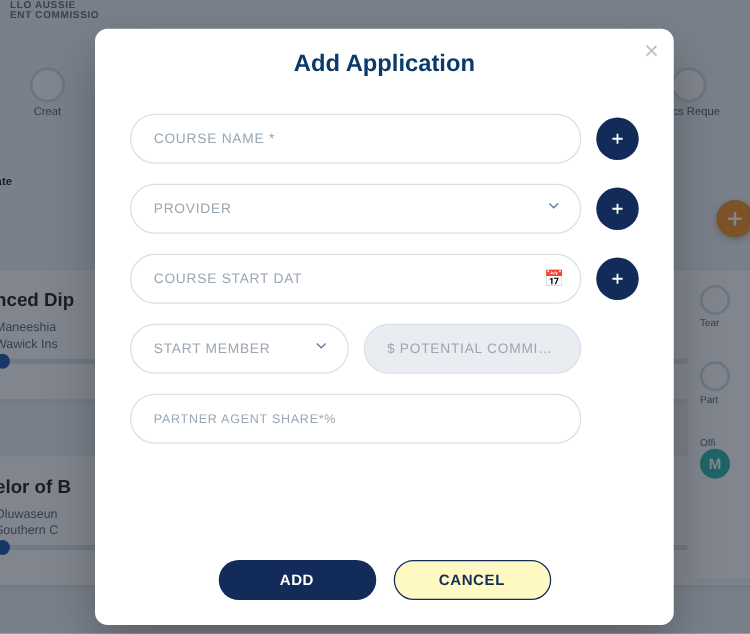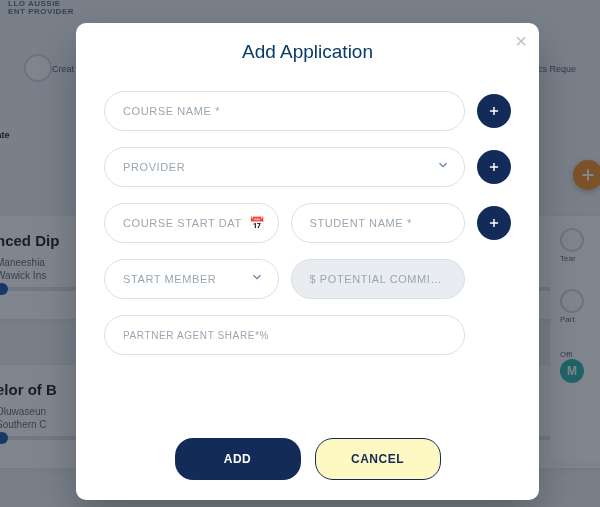--- a/index.html
+++ b/index.html
@@ -64,7 +64,7 @@
   <div class="topbar">
     <div class="brand-logo">
       <span>LLO AUSSIE</span>
-      <span>ENT PROVIDER</span>
+      <span>ENT COMMISSIO</span>
     </div>
   </div>
 

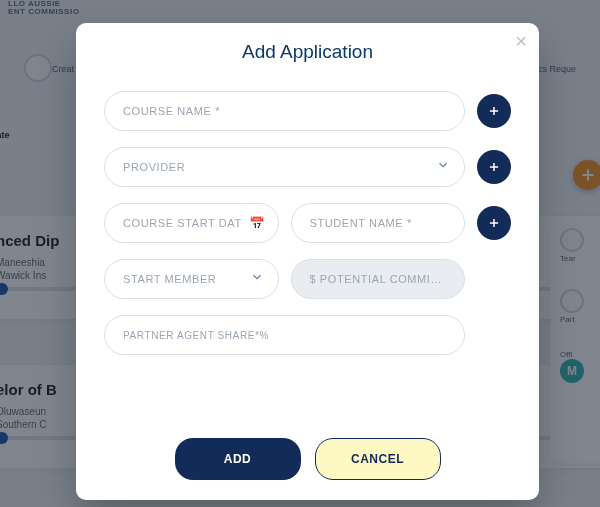--- a/index.html
+++ b/index.html
@@ -39,7 +39,7 @@
   
   .modal{position:absolute;left:76px;top:23px;width:463px;height:477px;background:#fff;border-radius:10px;box-shadow:0 18px 40px rgba(0,0,0,.25);padding:14px 28px 20px;display:flex;flex-direction:column}
   .close{position:absolute;right:12px;top:8px;color:#b9c0c8;font-size:20px;line-height:1;cursor:pointer}
-  .modal h2{margin:4px 0 28px;text-align:center;color:var(--navy);font-size:19px;font-weight:400}
+  .modal h2{margin:4px 0 28px;text-align:center;color:var(--navy);font-size:19px;font-weight:700}
   .form{flex:1;display:flex;flex-direction:column;gap:16px}
   .row{display:flex;gap:12px;align-items:center}
   .pill{flex:1;height:40px;border:1px solid var(--pill-border);border-radius:22px;display:flex;align-items:center;padding:0 18px;position:relative;background:#fff}

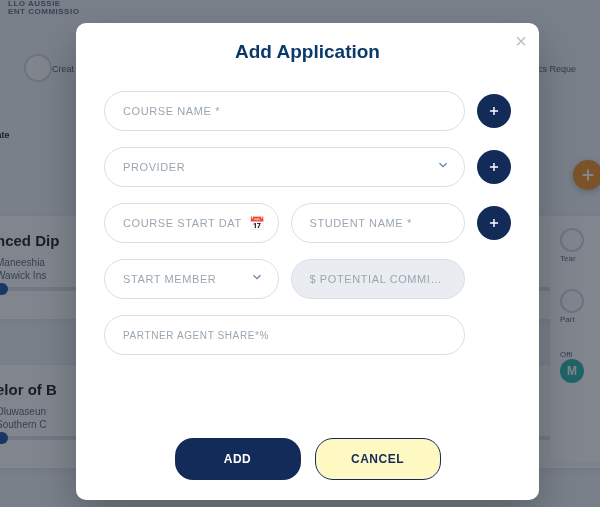--- a/index.html
+++ b/index.html
@@ -20,7 +20,7 @@
   .brand-logo{font-weight:800;font-size:10px;line-height:1;margin-right:14px}
   .brand-logo span{display:block;font-weight:600;font-size:8px;color:#5b6c7c}
   .steps{display:flex;gap:120px;padding:24px 24px 6px}
-  .step{display:flex;align-items:center;font-size:9px;color:#4d5b68}
+  .step{display:flex;flex-direction:column;align-items:center;font-size:9px;color:#4d5b68}
   .step-circle{width:28px;height:28px;border:2px solid #cfd7df;border-radius:50%;margin-bottom:2px;background:#fff}
   .bg-row-label{font-size:9px;color:#1a1a1a;font-weight:700;margin:40px 0 0 -18px}
   .cards{position:absolute;left:-24px;top:216px;right:-20px;display:flex;flex-direction:column;gap:46px}

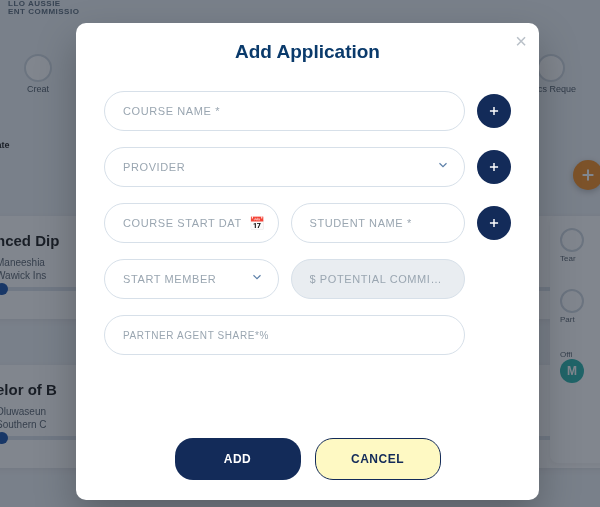--- a/index.html
+++ b/index.html
@@ -160,9 +160,6 @@
         <span class="ph">COURSE START DAT</span>
         <span class="cal">📅</span>
       </div>
-      <div class="pill half">
-        <span class="ph">STUDENT NAME *</span>
-      </div>
       <div class="addbtn">
         <svg viewBox="0 0 24 24">
             <path d="M12 5v14M5 12h14"></path>

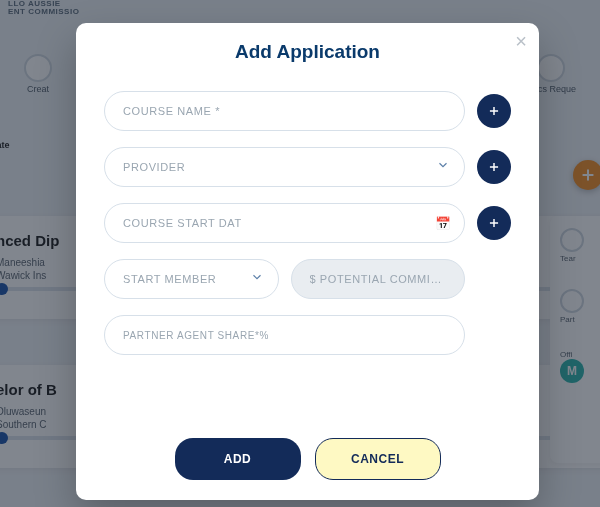--- a/index.html
+++ b/index.html
@@ -53,7 +53,7 @@
   .spacer-right{width:34px;flex:0 0 34px}
   .half{flex:1;min-width:0}
   .actionbar{display:flex;gap:14px;justify-content:center;margin-top:auto;padding-top:4px}
-  .btn{width:126px;height:42px;border-radius:18px;font-size:12px;font-weight:600;letter-spacing:.5px;display:flex;align-items:center;justify-content:center;cursor:pointer}
+  .btn{width:126px;height:32px;border-radius:18px;font-size:12px;font-weight:600;letter-spacing:.5px;display:flex;align-items:center;justify-content:center;cursor:pointer}
   .btn.primary{background:var(--navy-dk);color:#fff;border:none}
   .btn.secondary{background:#fef9c3;border:1.5px solid var(--navy-dk);color:var(--navy-dk)}
 </style>

